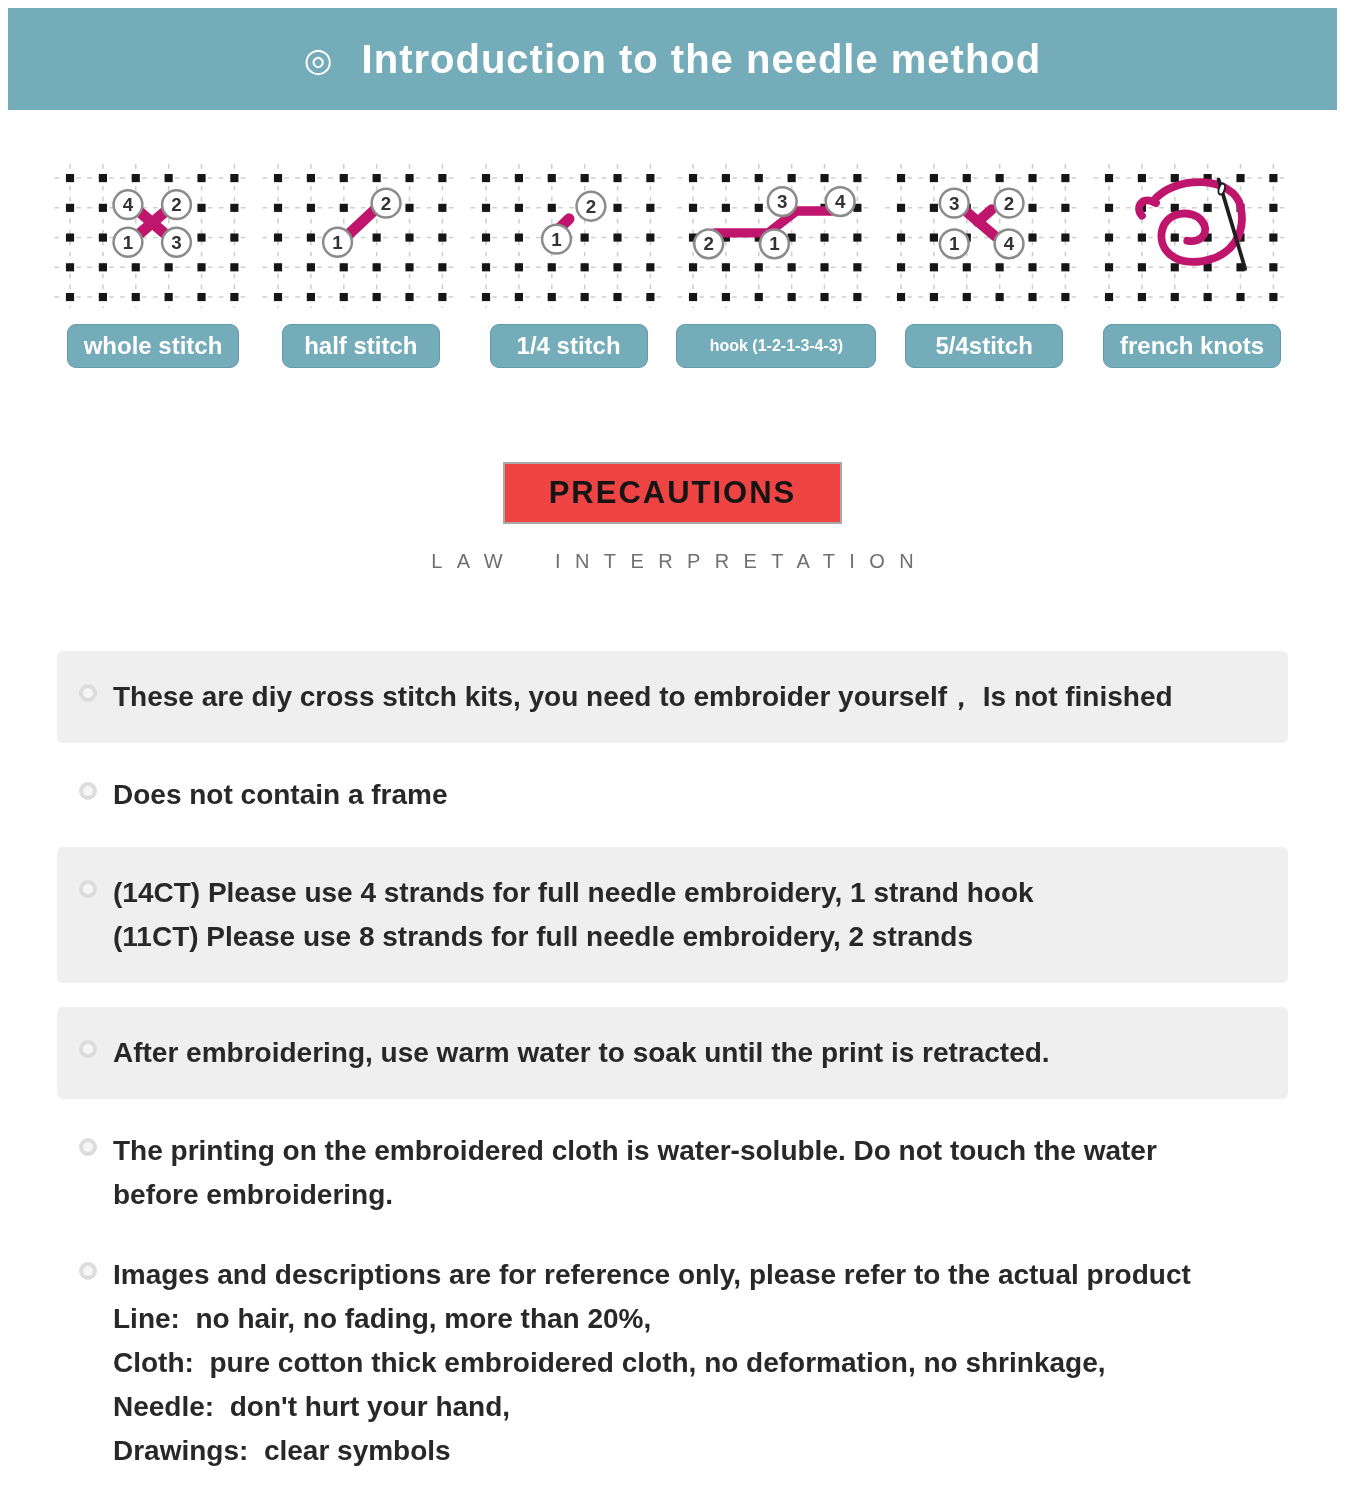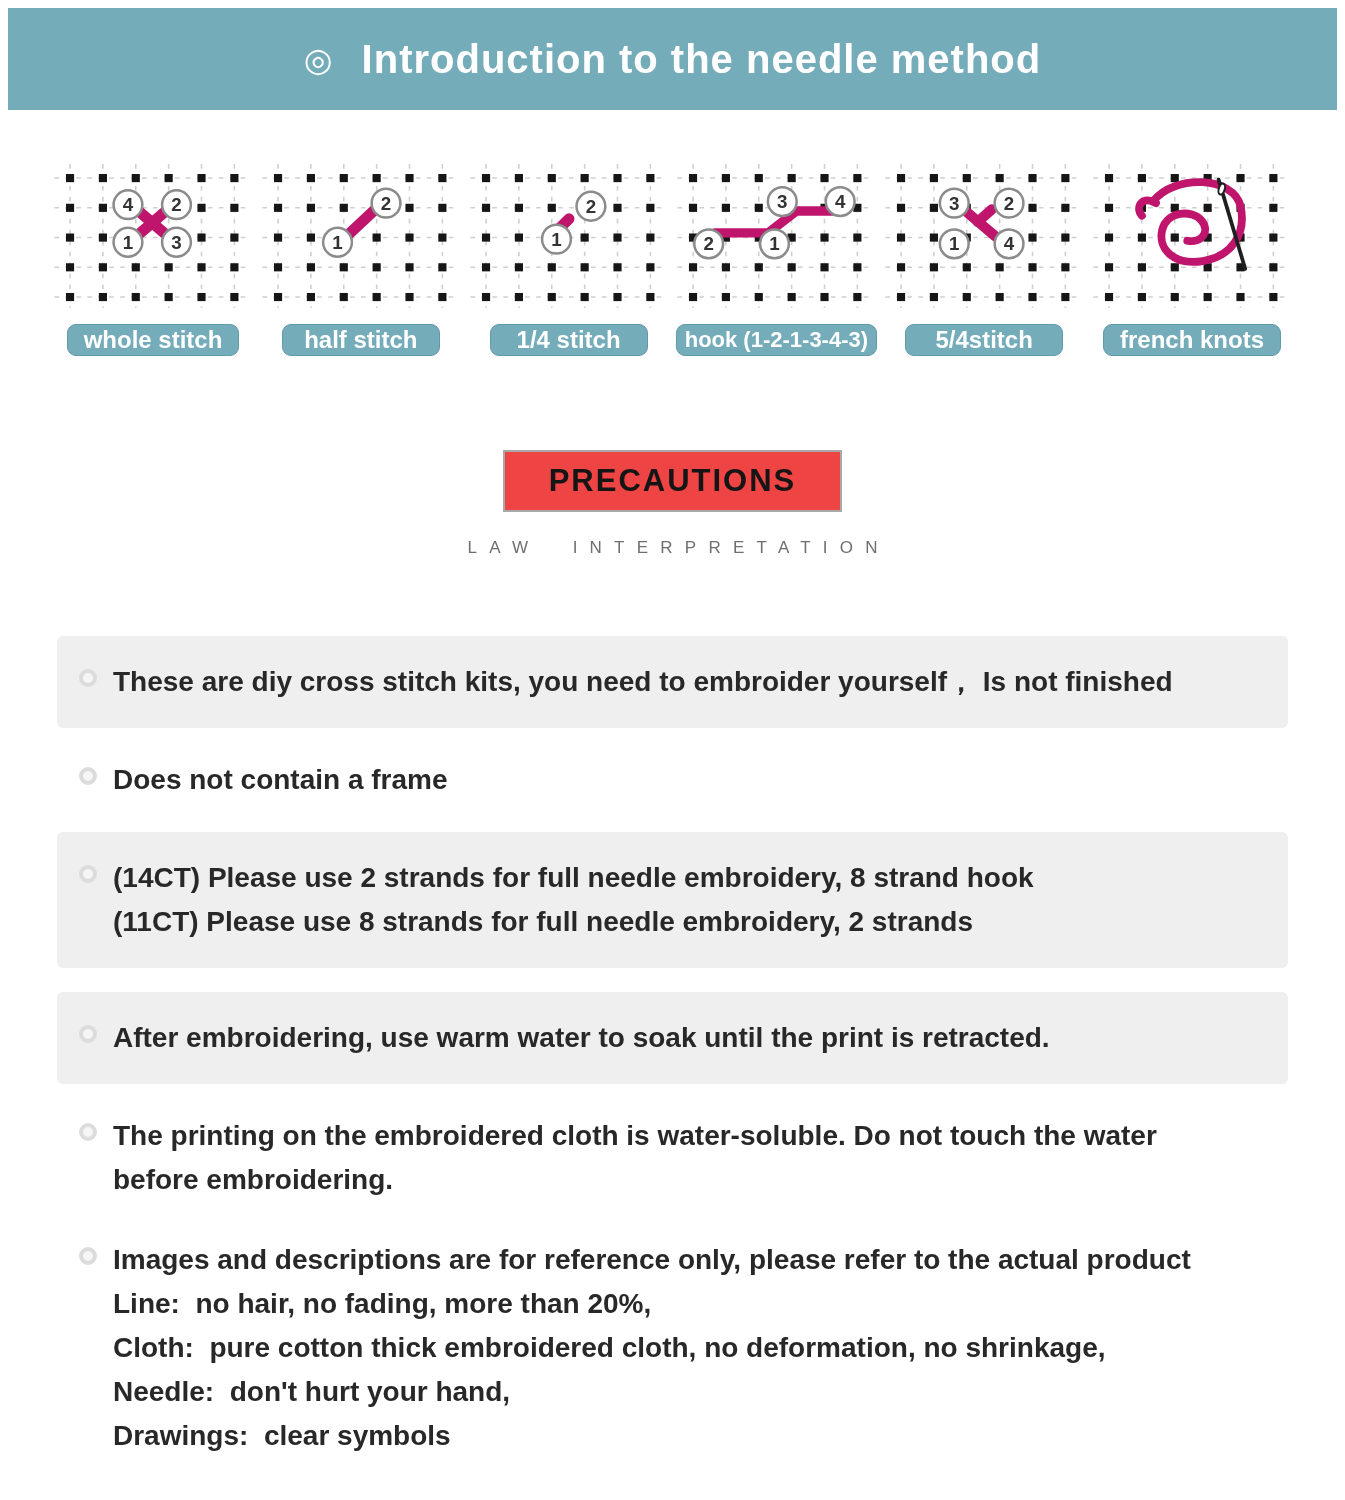--- a/index.html
+++ b/index.html
@@ -39,7 +39,7 @@
     margin-top:16px;background:var(--teal);color:#ffffff;border-radius:9px;
     border:1px solid #619aa9;
     font-size:24px;font-weight:600;padding:6px 16px;white-space:nowrap;
-    min-width:158px;text-align:center;height:32px;display:flex;
+    min-width:158px;text-align:center;height:44px;display:flex;
     align-items:center;justify-content:center;
   }
   .stitch-label.small{font-size:22px;padding:6px 8px;min-width:200px;}

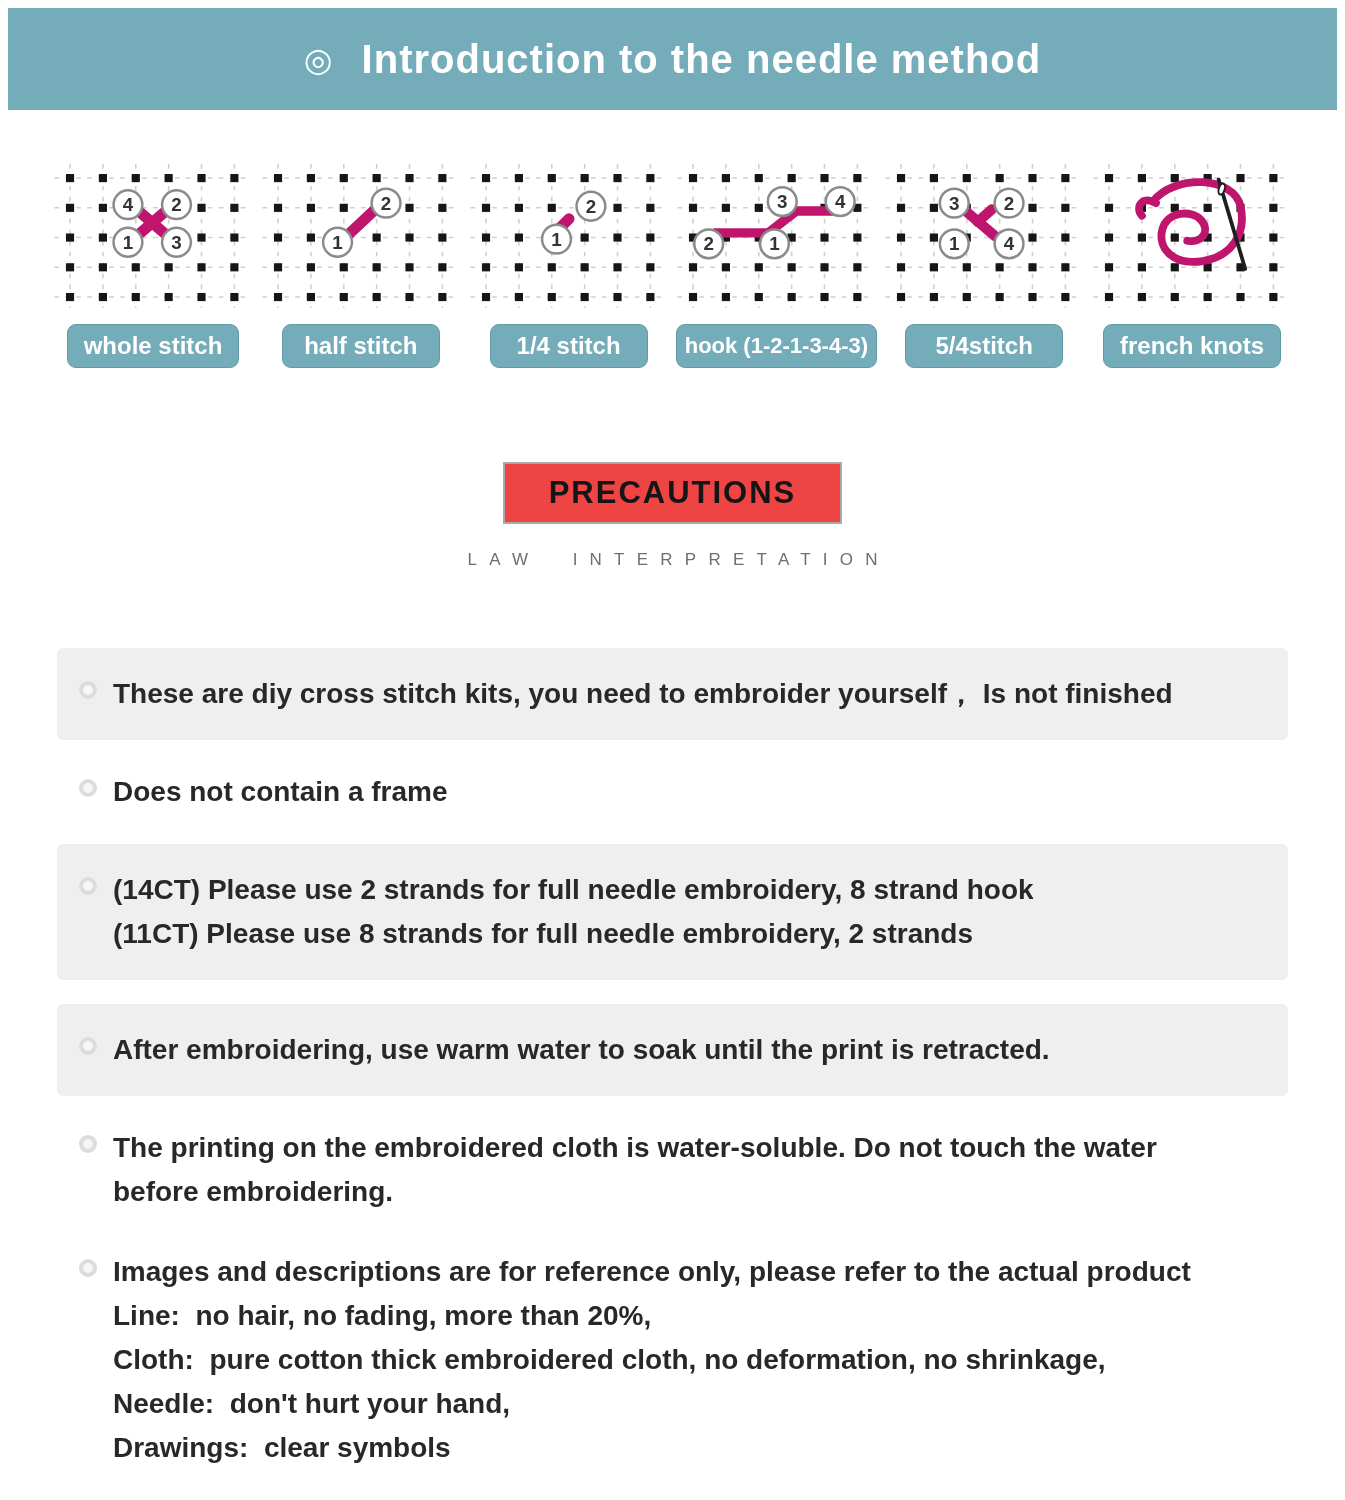--- a/index.html
+++ b/index.html
@@ -42,7 +42,7 @@
     min-width:158px;text-align:center;height:44px;display:flex;
     align-items:center;justify-content:center;
   }
-  .stitch-label.small{font-size:22px;padding:6px 8px;min-width:200px;}
+  .stitch-label.small{font-size:16px;padding:6px 8px;min-width:200px;}
   
   .prec-head{margin-top:94px;text-align:center;}
   .prec-box{

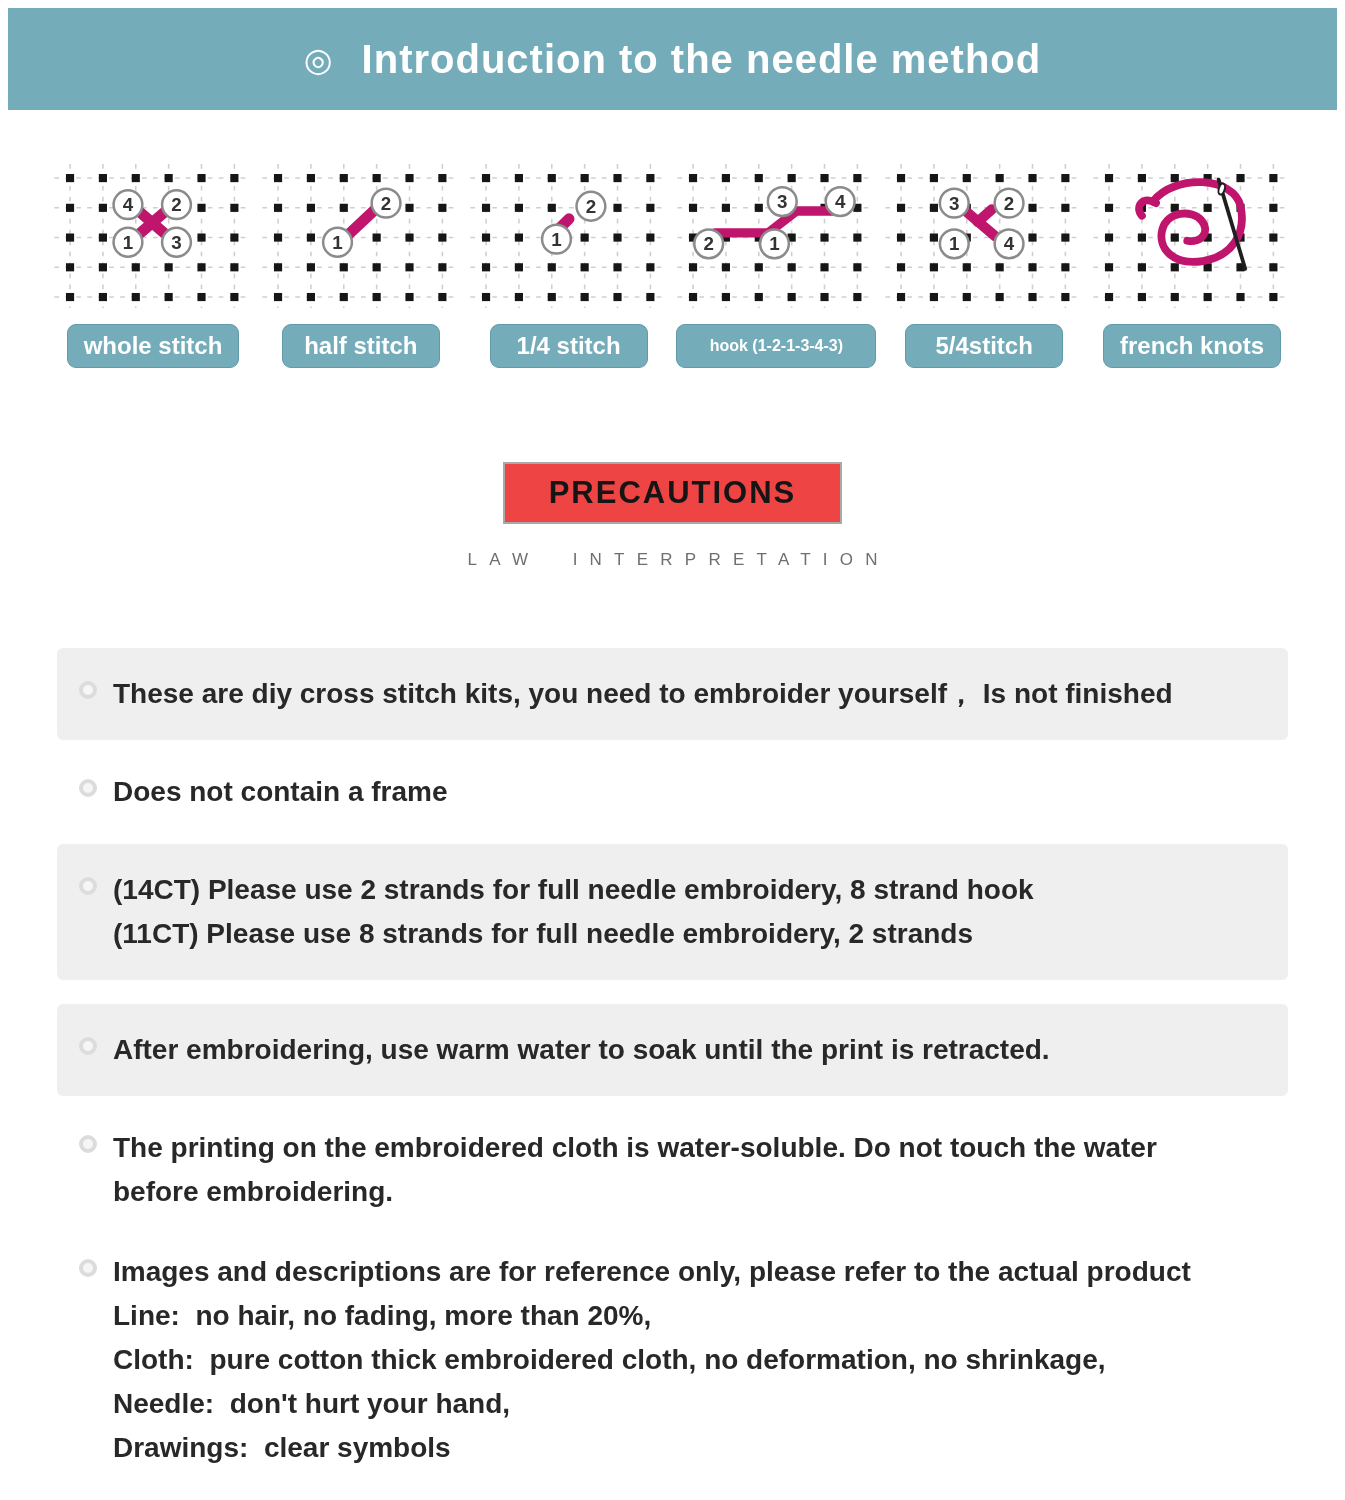--- a/index.html
+++ b/index.html
@@ -51,7 +51,7 @@
     padding:11px 44px;
   }
   .law{
-    margin-top:26px;font-size:17px;font-weight:500;color:#6f6f6f;
+    margin-top:26px;font-size:20px;font-weight:500;color:#6f6f6f;
     letter-spacing:0.72em;word-spacing:0.9em;text-indent:0.72em;
   }
   

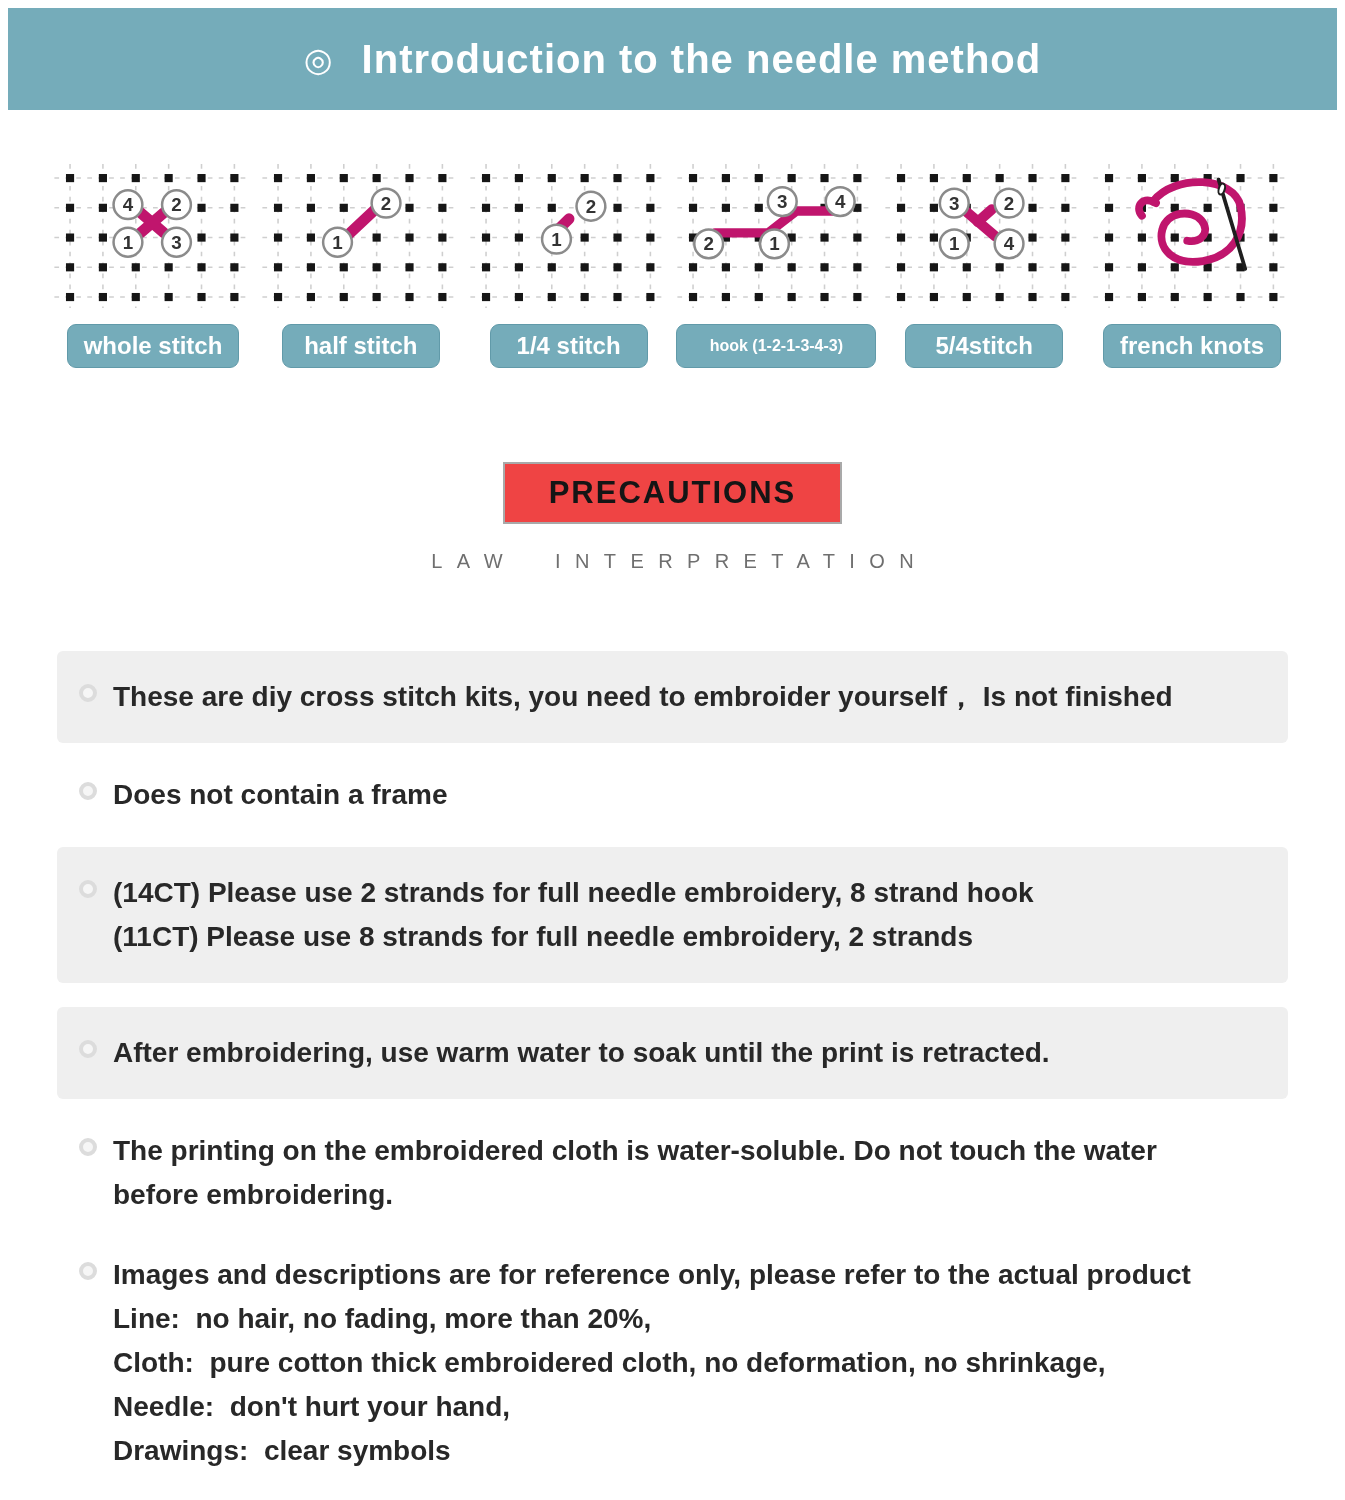--- a/index.html
+++ b/index.html
@@ -420,7 +420,7 @@
     </div>
     <div class="prow shaded">
       <span class="bullet"></span>
-      <div class="ptext"><div>(14CT) Please use 2 strands for full needle embroidery, 8 strand hook</div><div>(11CT) Please use 8 strands for full needle embroidery, 2 strands</div></div>
+      <div class="ptext"><div>(14CT) Please use 4 strands for full needle embroidery, 1 strand hook</div><div>(11CT) Please use 8 strands for full needle embroidery, 2 strands</div></div>
     </div>
     <div class="prow shaded">
       <span class="bullet"></span>

